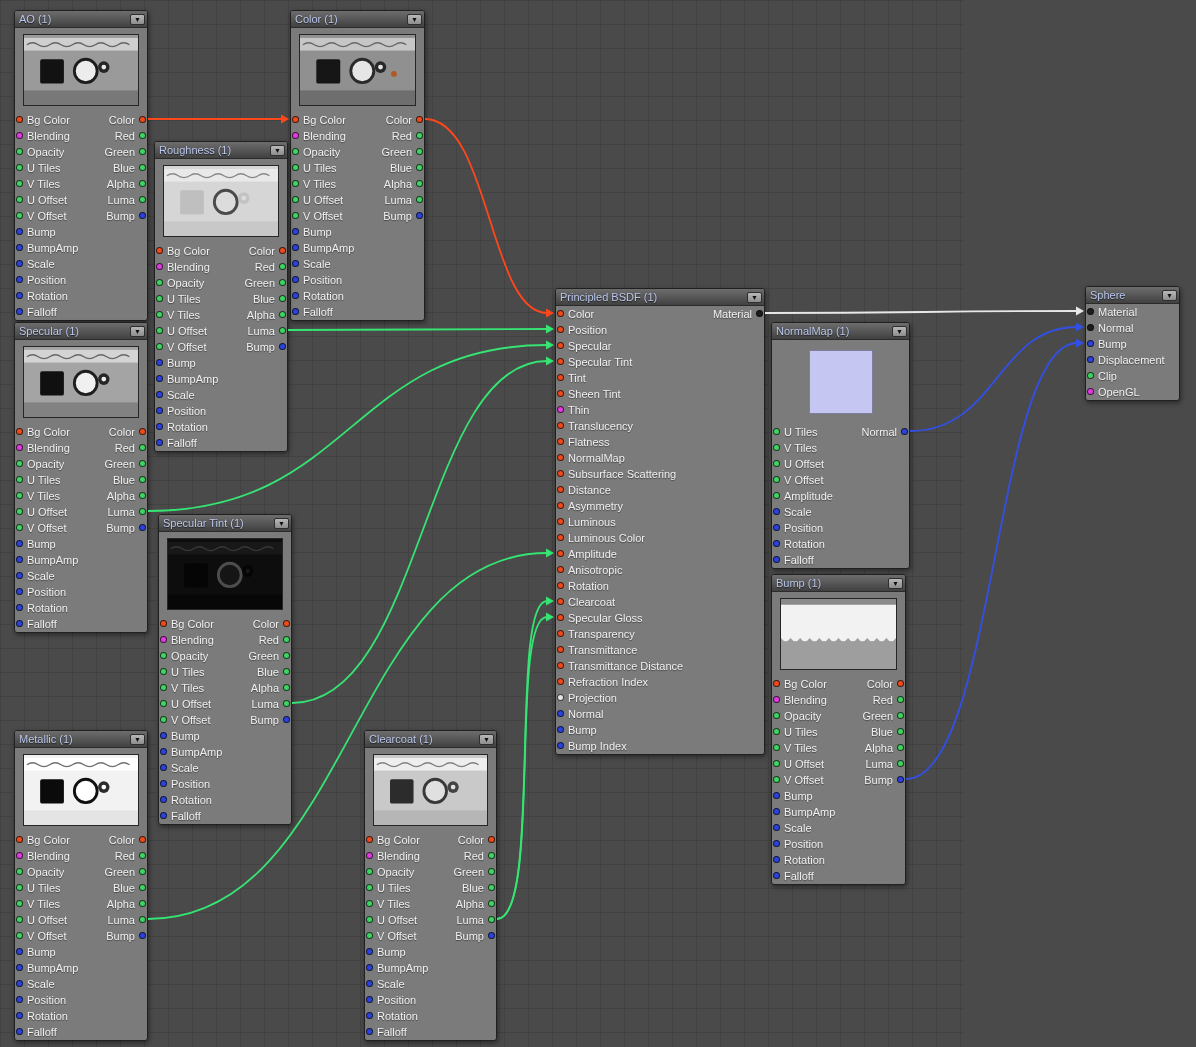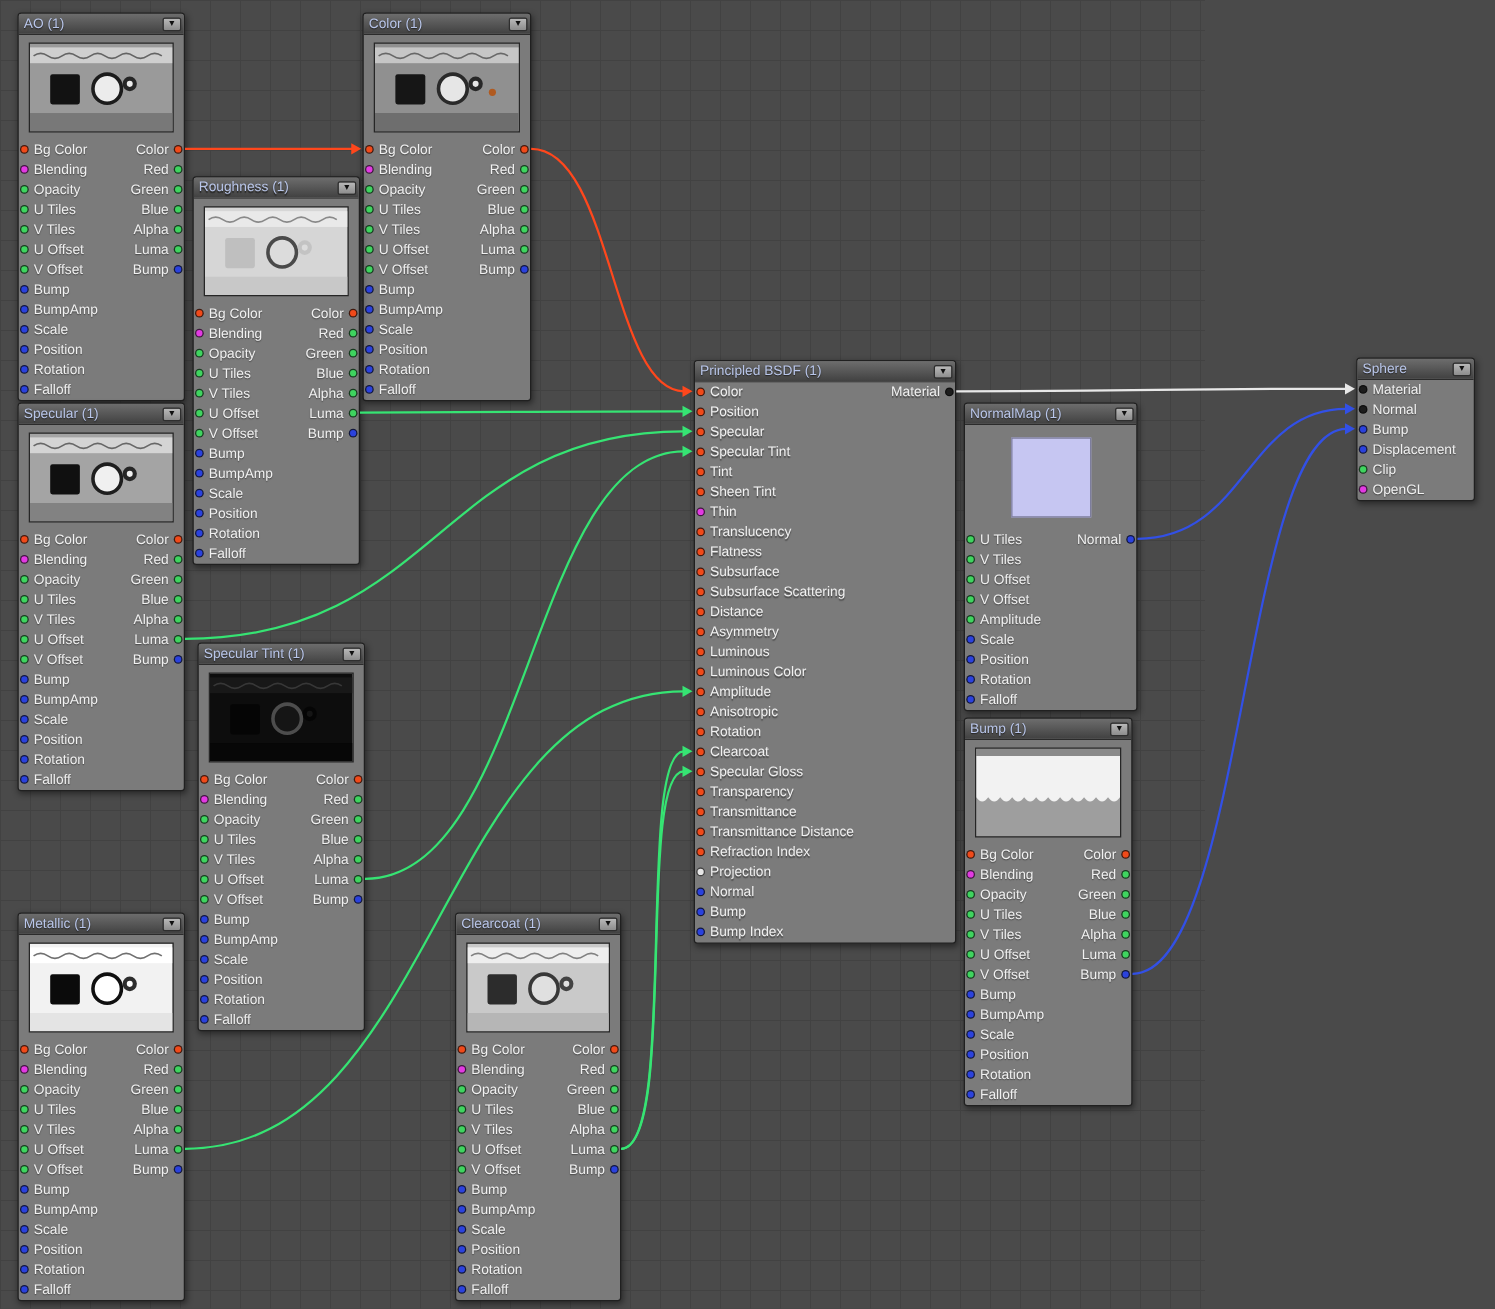--- a/index.html
+++ b/index.html
@@ -668,7 +668,7 @@
       </div>
       <div class="prow">
         <span class="dot din" style="background:#f04a1a"></span>
-        <span class="lab lin">Subsurface</span>
+        <span class="lab lin">NormalMap</span>
       </div>
       <div class="prow">
         <span class="dot din" style="background:#f04a1a"></span>

